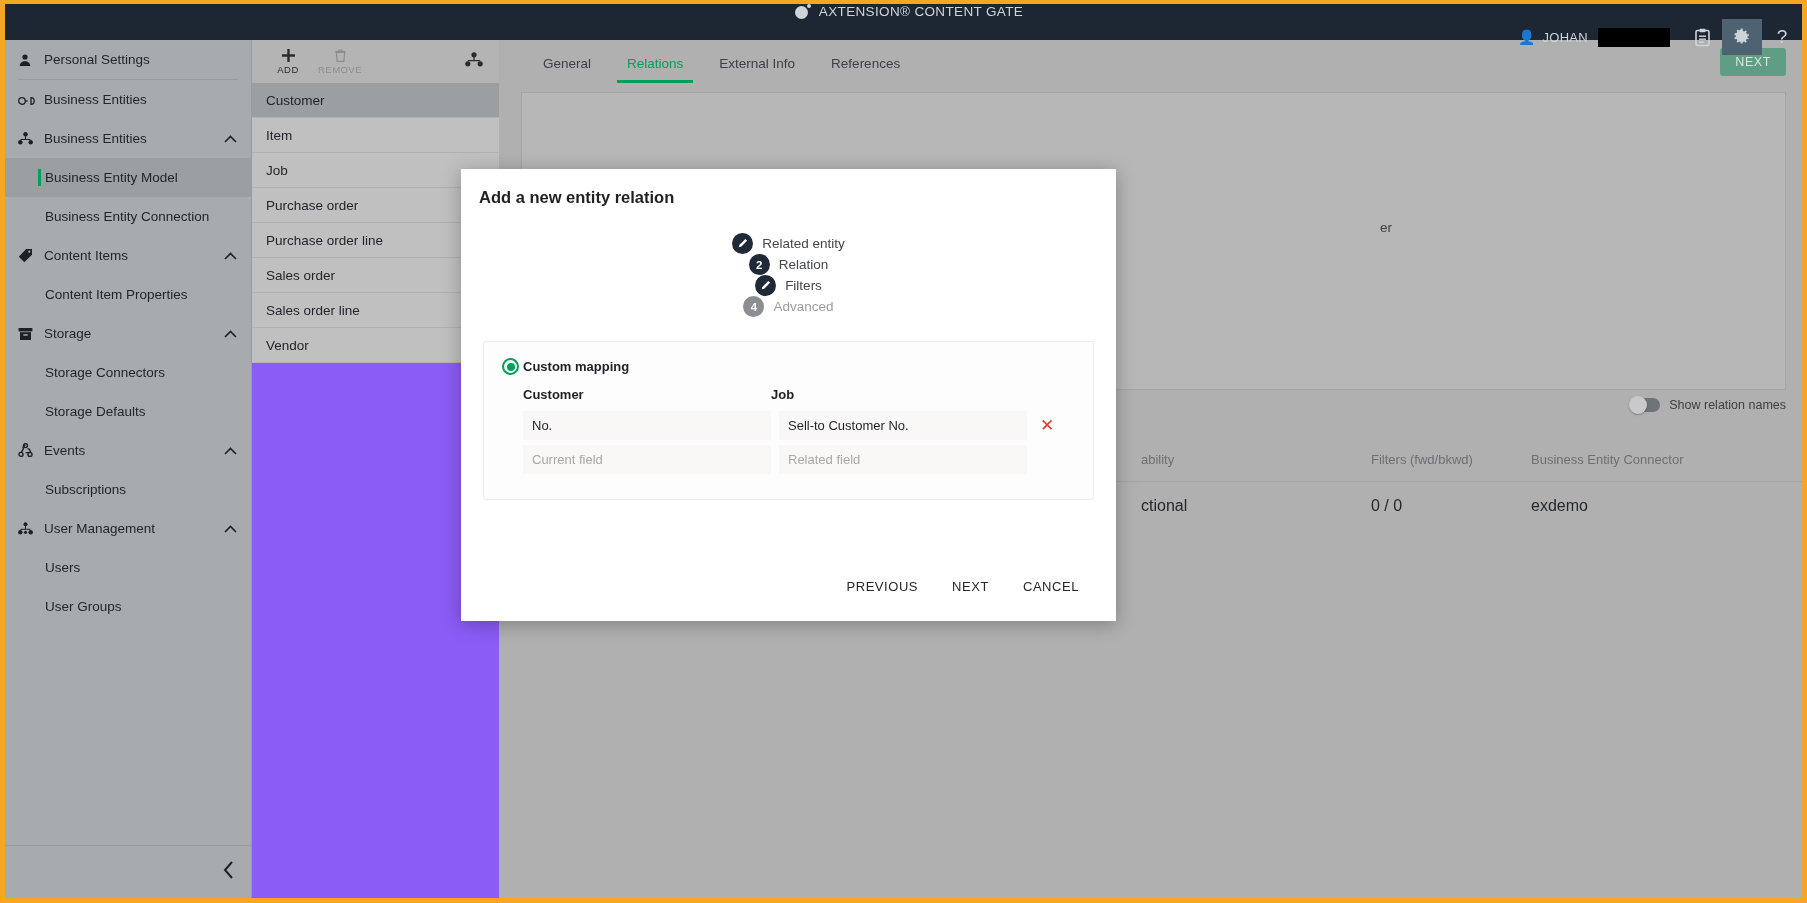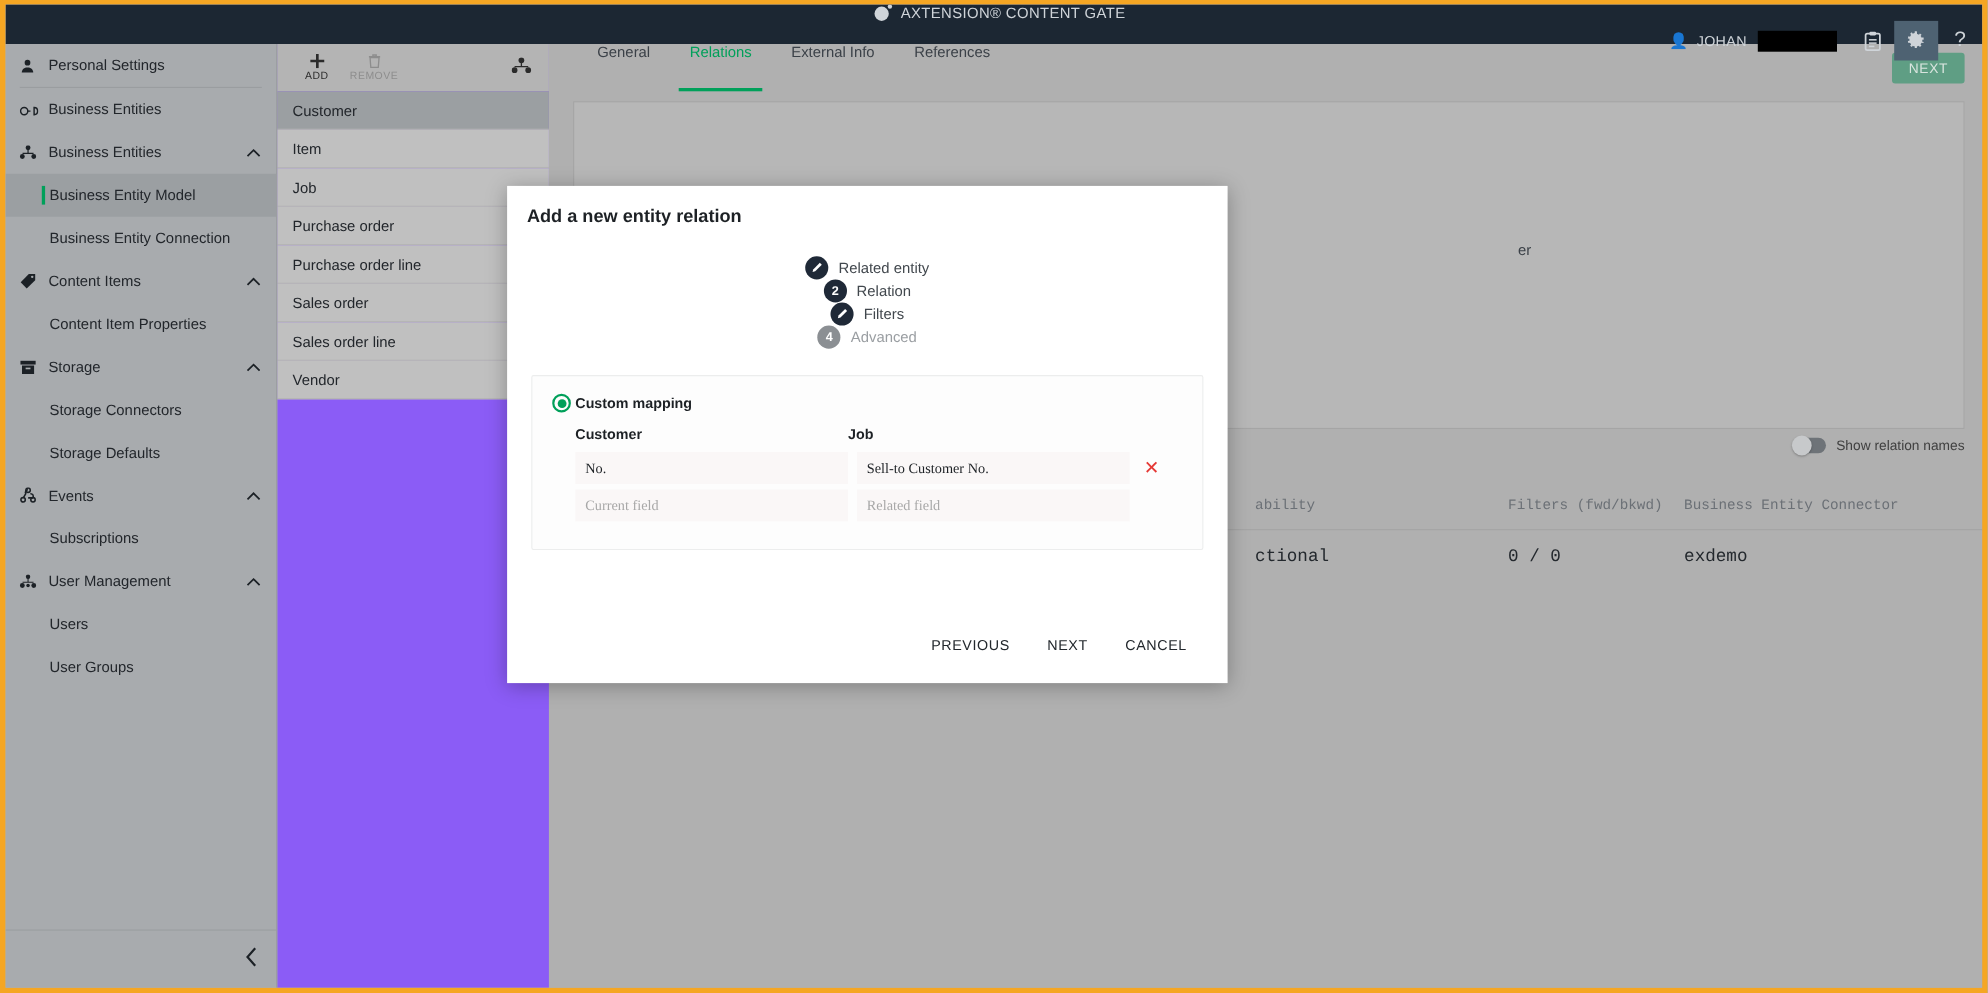--- a/index.html
+++ b/index.html
@@ -129,8 +129,8 @@
     position: relative;
   }
   .tab {
-    font-size: 13.5px; color: #3b4148; padding: 0 18px; height: 43px;
-    display: flex; align-items: flex-start; position: relative;
+    font-size: 13.5px; color: #3b4148; padding: 12px 18px; height: 43px;
+    display: flex; align-items: flex-end; position: relative;
   }
   .tab.active { color: #00a05a; }
   .tab.active::after {

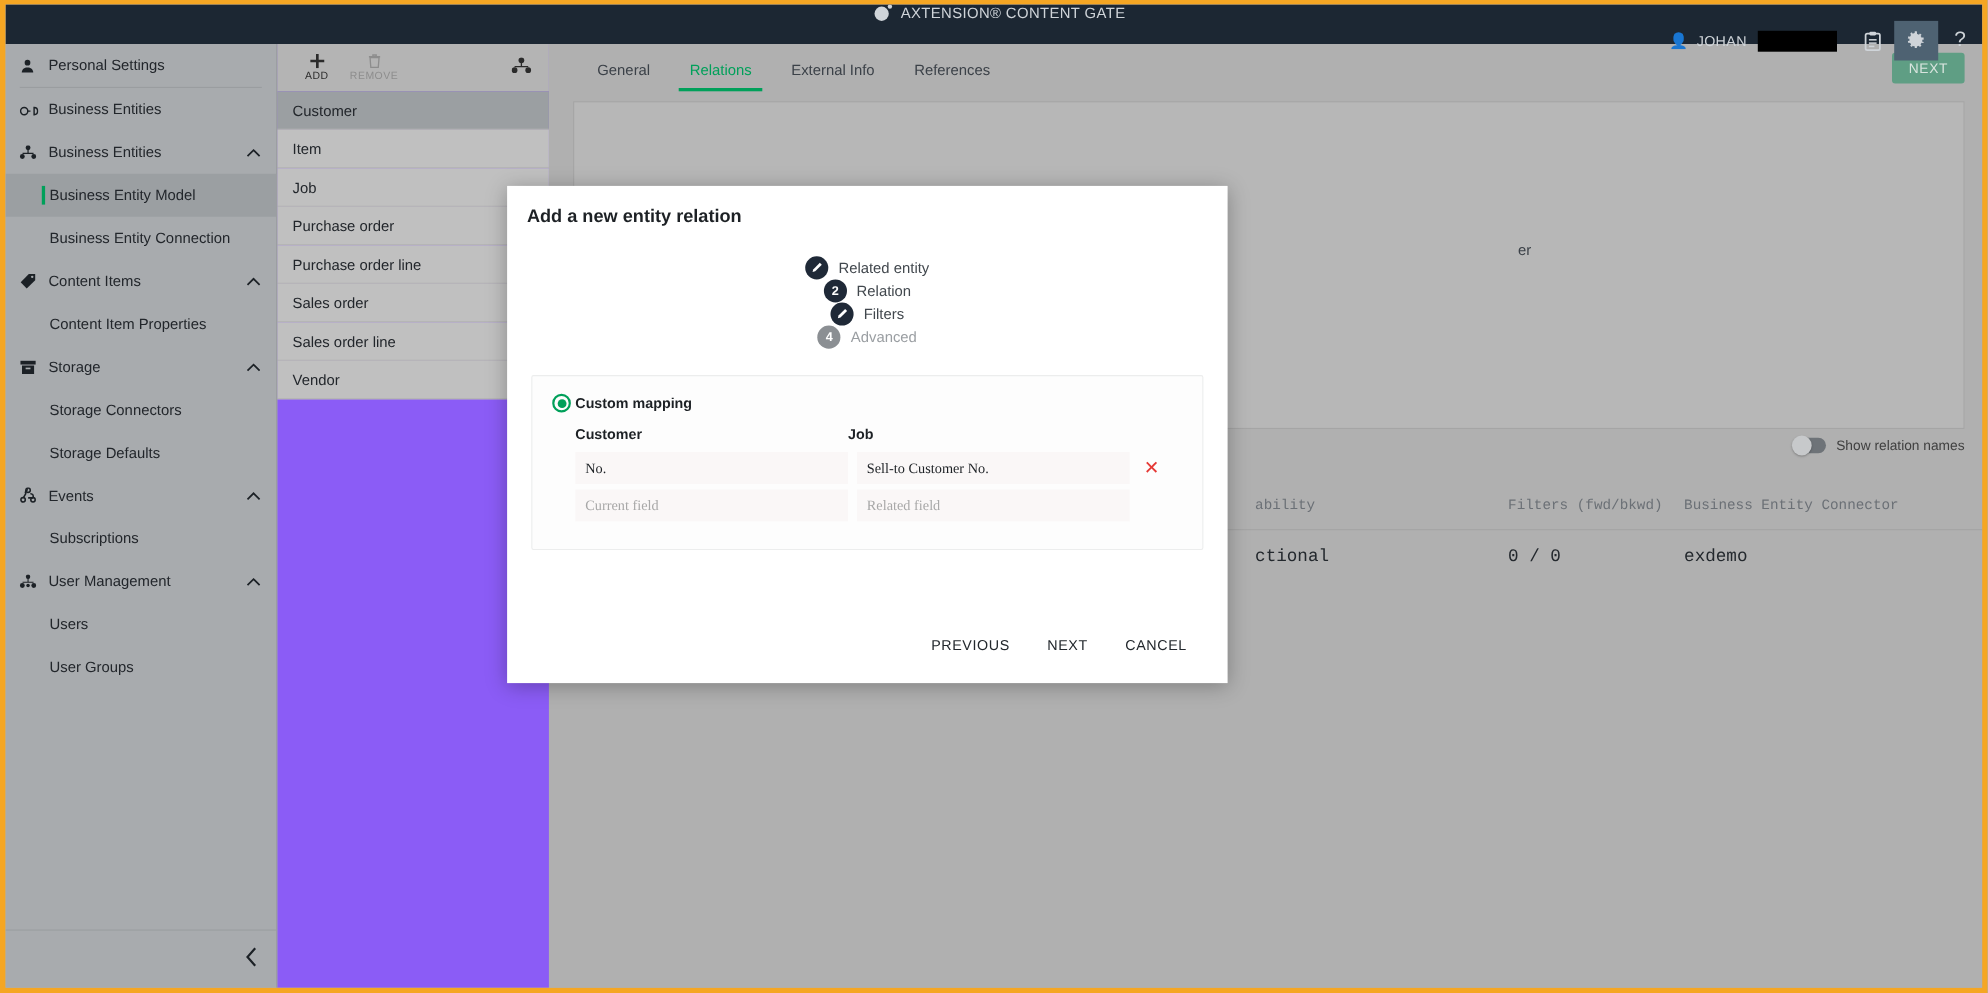--- a/index.html
+++ b/index.html
@@ -237,7 +237,7 @@
   .map-cell {
     height: 29px; display: flex; align-items: center;
     padding: 0 9px; font-size: 13px; color: #1d2125;
-    background: #faf7f7; margin-right: 8px; font-family: Liberation Serif, serif;
+    background: #faf7f7; margin-right: 8px;
   }
   .map-cell.ph { color: #a8a8a8; background: #faf7f7; }
   .map-del {

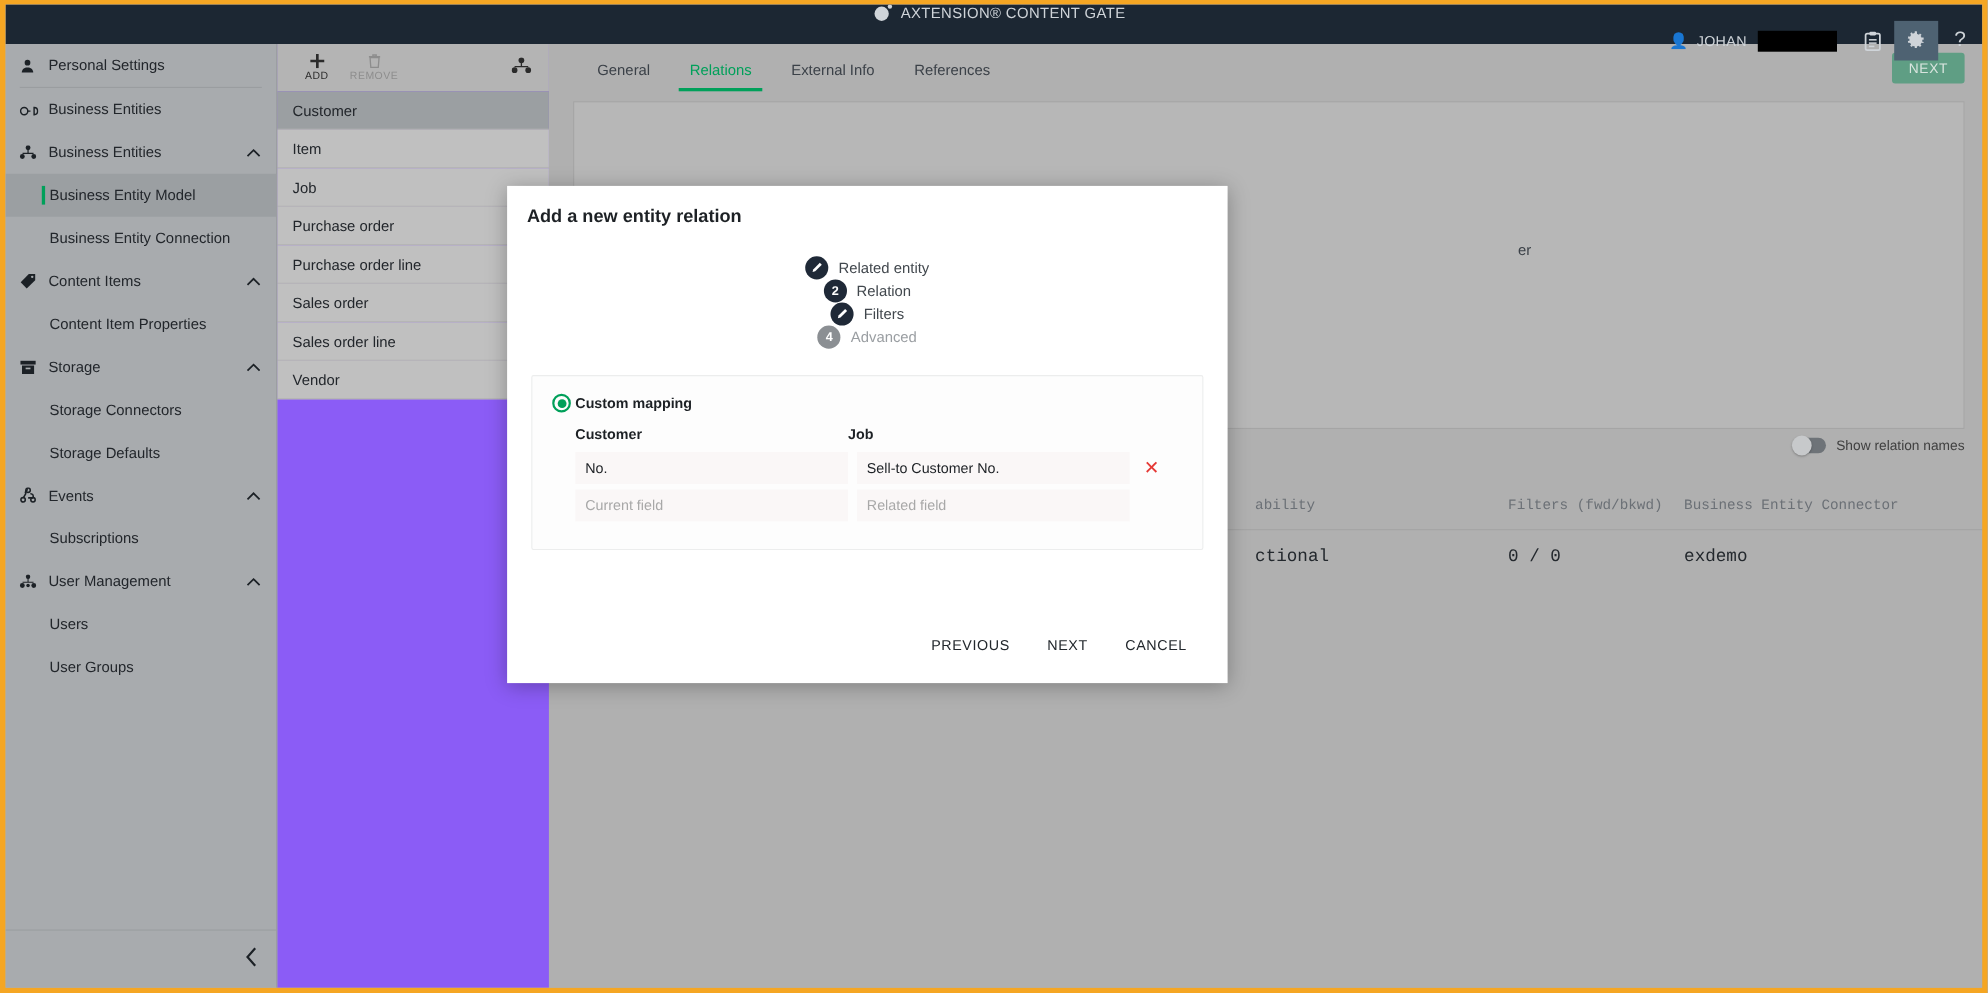--- a/index.html
+++ b/index.html
@@ -167,7 +167,7 @@
   }
   .toggle-lbl { font-size: 12.5px; color: #404040; }
   .rel-table {
-    position: absolute; left: 22px; right: 0; top: 398px; font-family: Liberation Mono, monospace;
+    position: absolute; left: 22px; right: 0; top: 398px;
   }
   .rel-head {
     display: flex; align-items: center; height: 44px;

